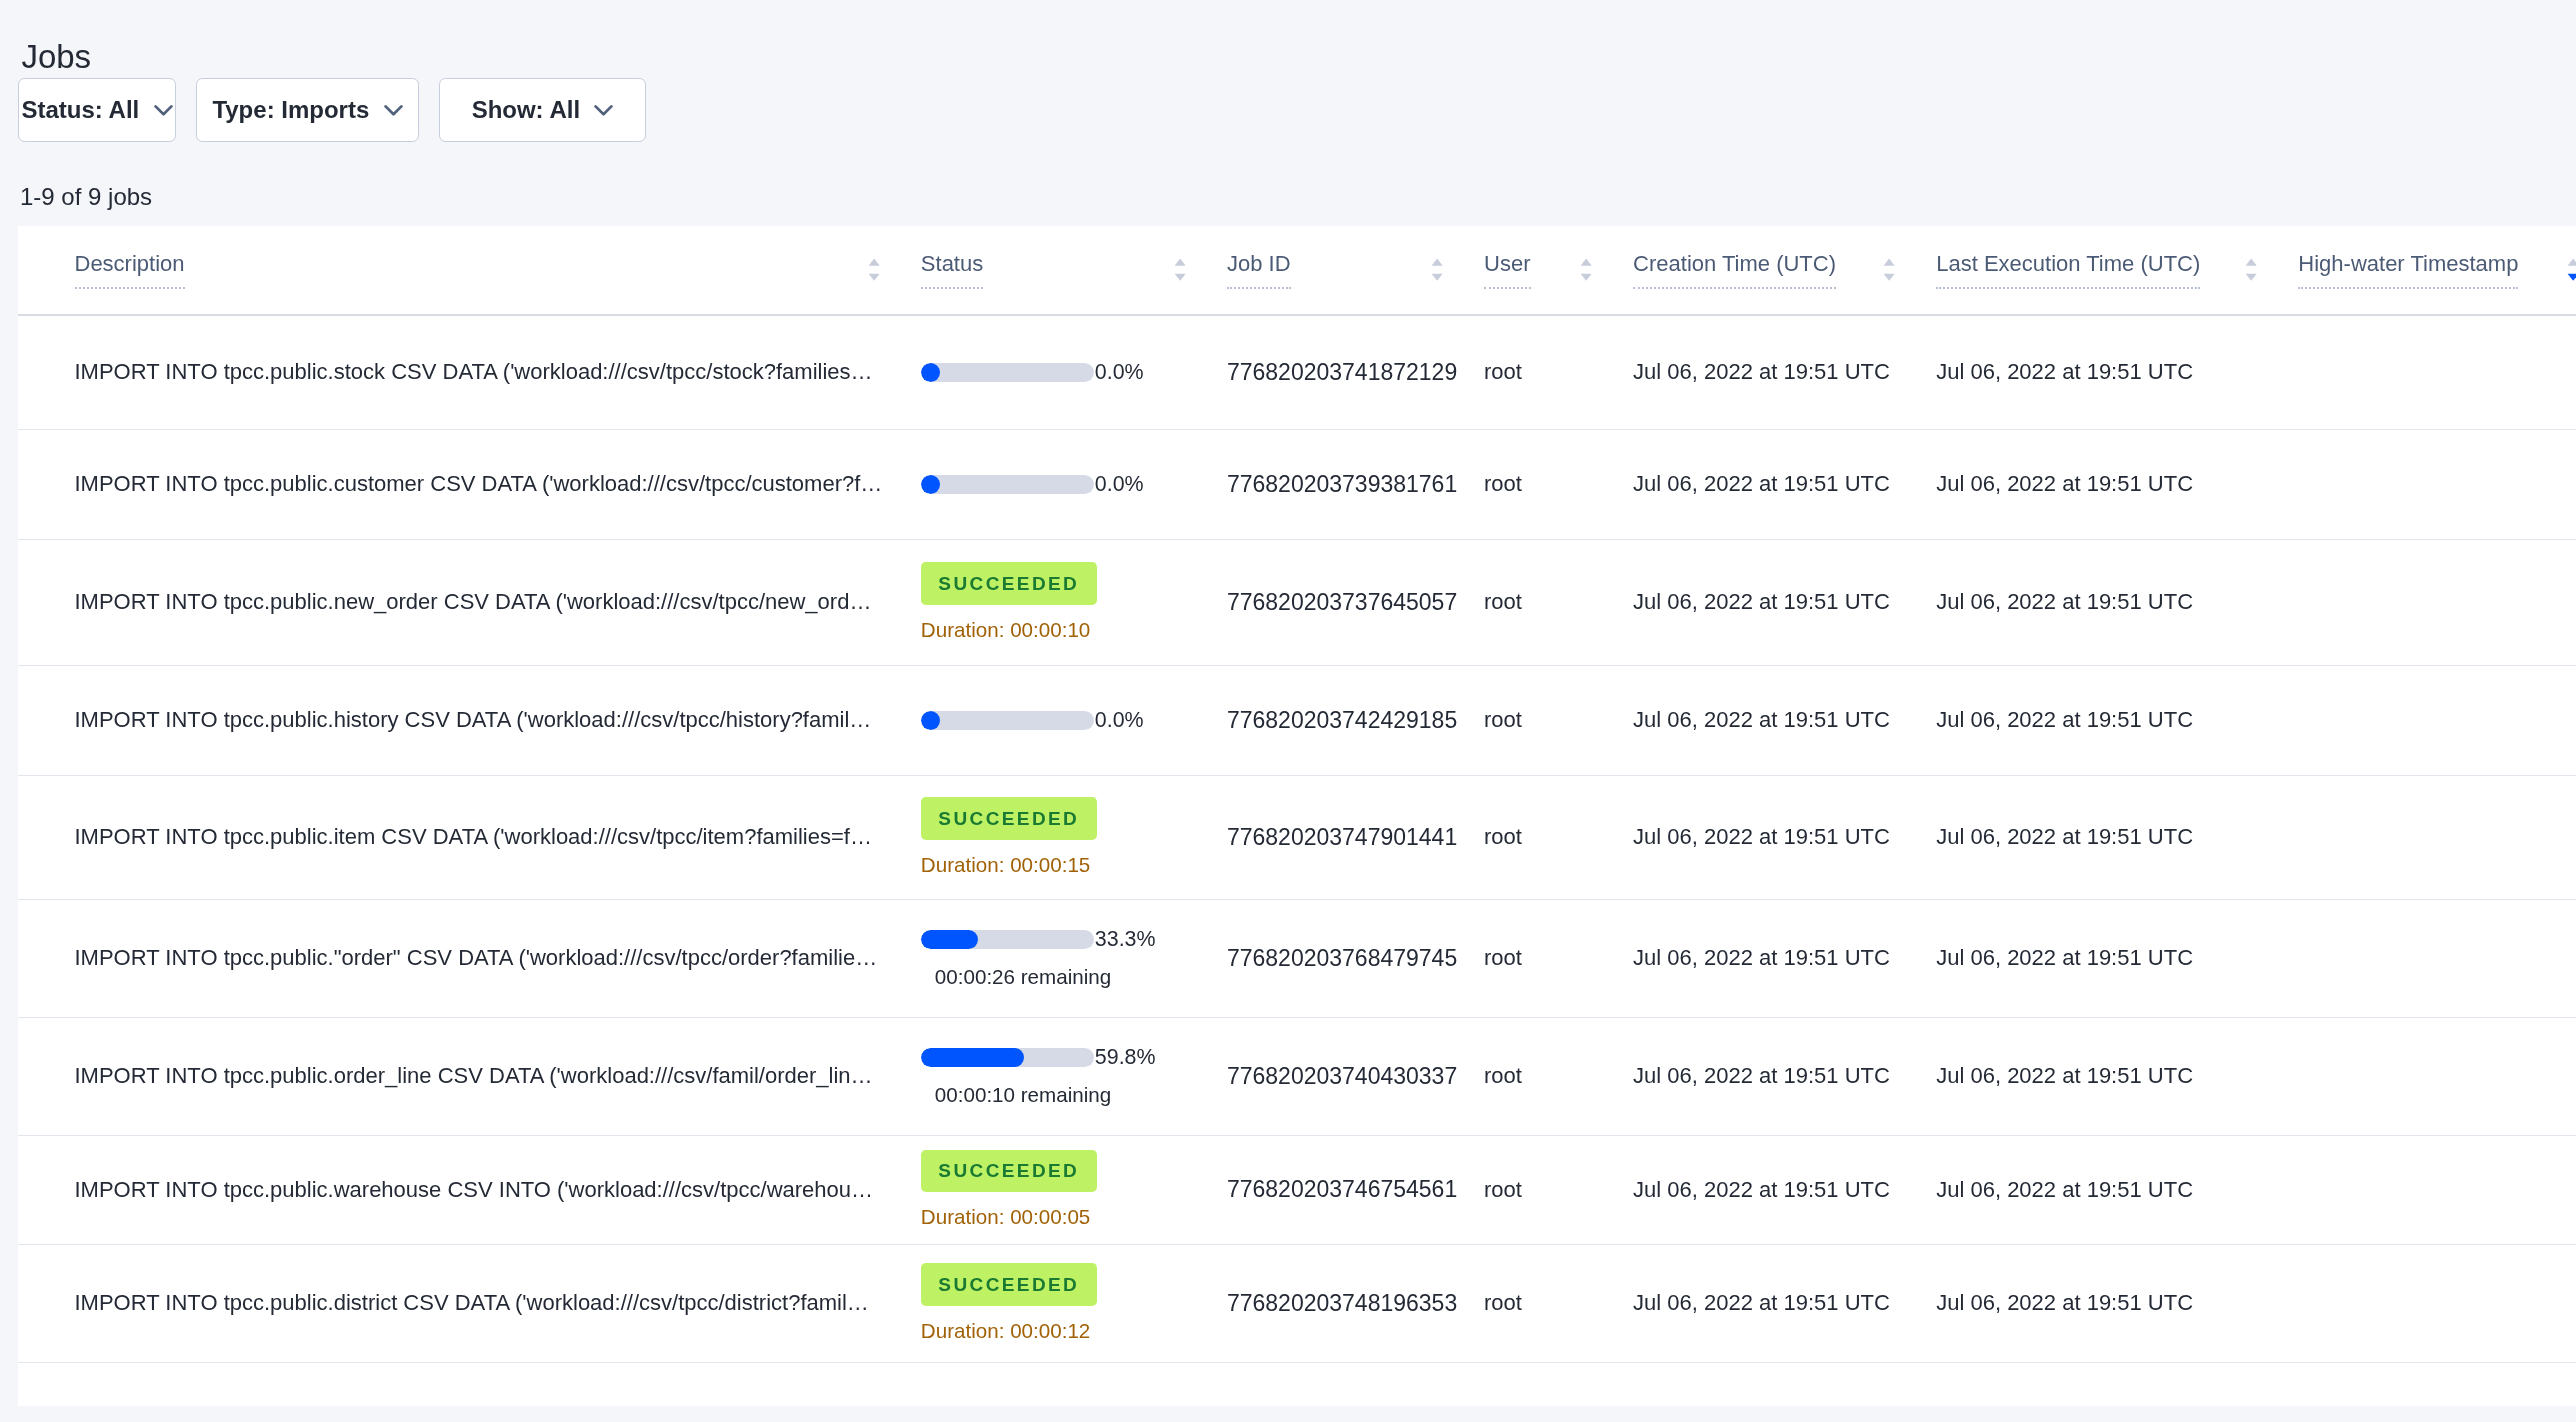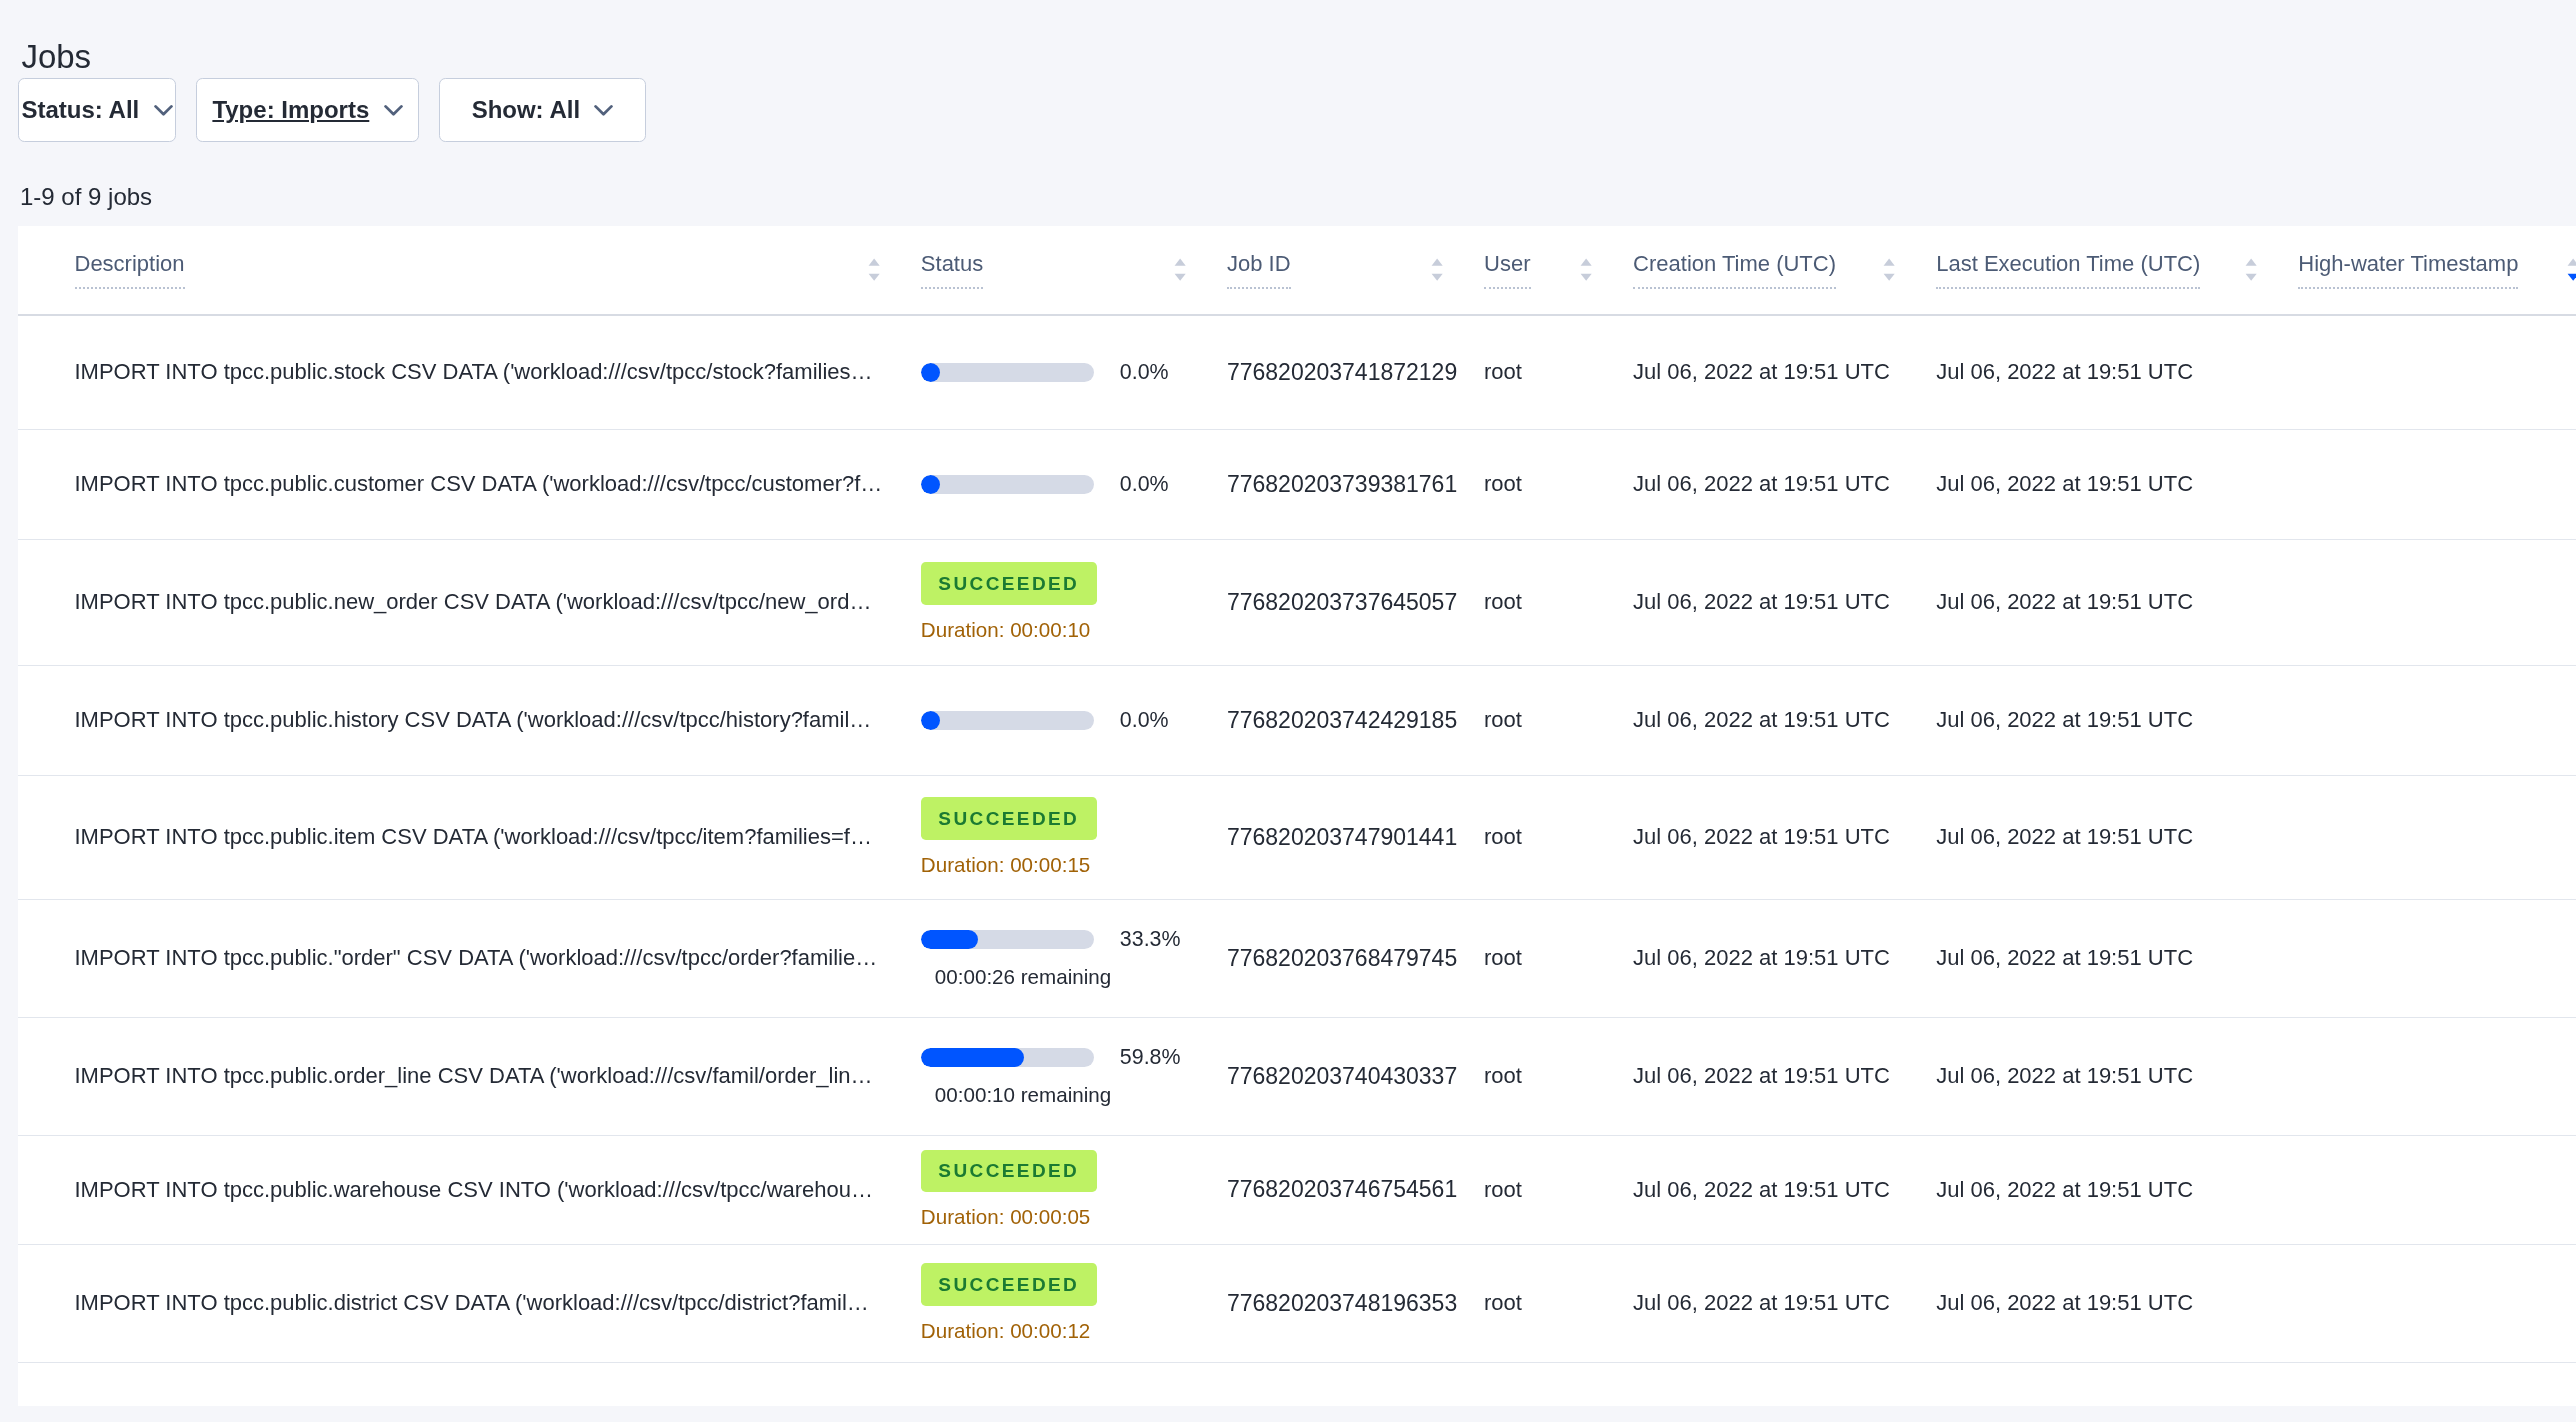--- a/index.html
+++ b/index.html
@@ -27,7 +27,7 @@
     box-sizing:border-box;cursor:pointer;
   }
   .dd-status{width:158px;}
-  .dd-type{width:223px;text-decoration:underline;}
+  .dd-type{width:223px;}
   .dd-show{width:207px;}
   .chevron{width:19px;height:12.7px;display:inline-block;}
   .summary{

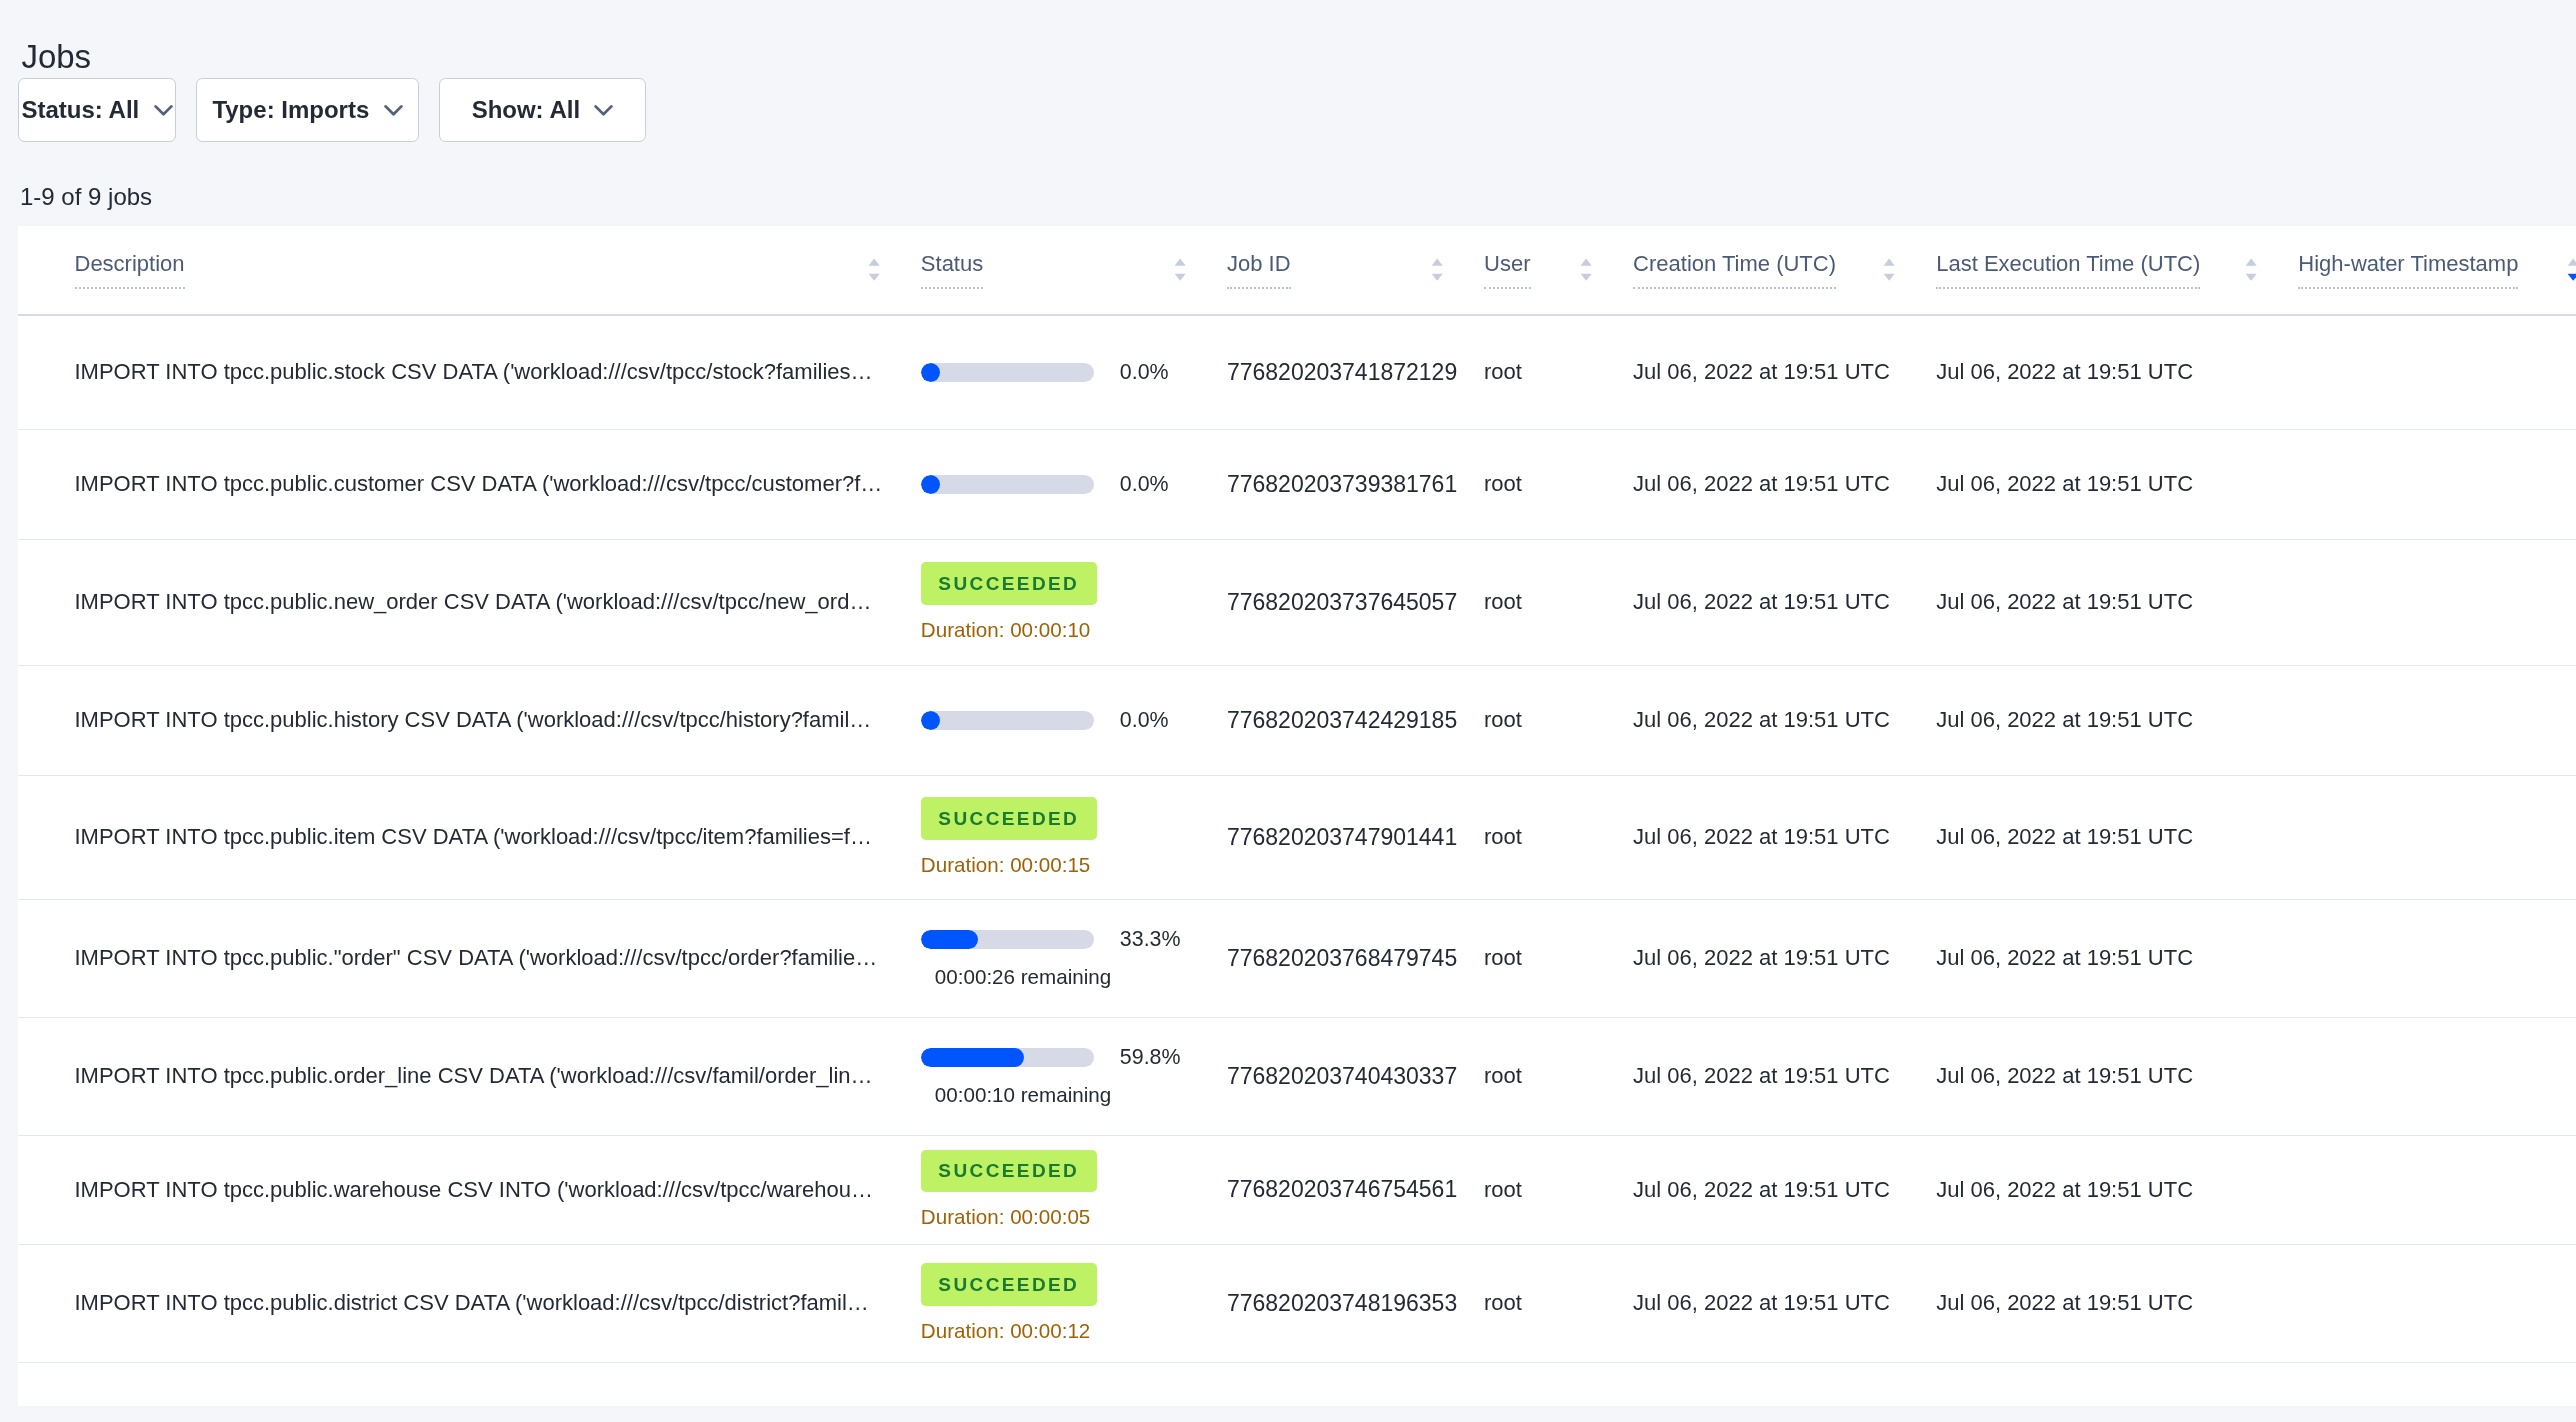--- a/index.html
+++ b/index.html
@@ -63,7 +63,7 @@
   }
   td.jobid{font-size:23px;}
   .status-stack{display:flex;flex-direction:column;justify-content:center;}
-  .progress-line{display:flex;align-items:center;gap:26px;}
+  .progress-line{display:flex;align-items:center;gap:1px;}
   .bar{
     width:173px;height:19px;background:#d5dae6;border-radius:9.5px;
     position:relative;overflow:hidden;flex:0 0 auto;

